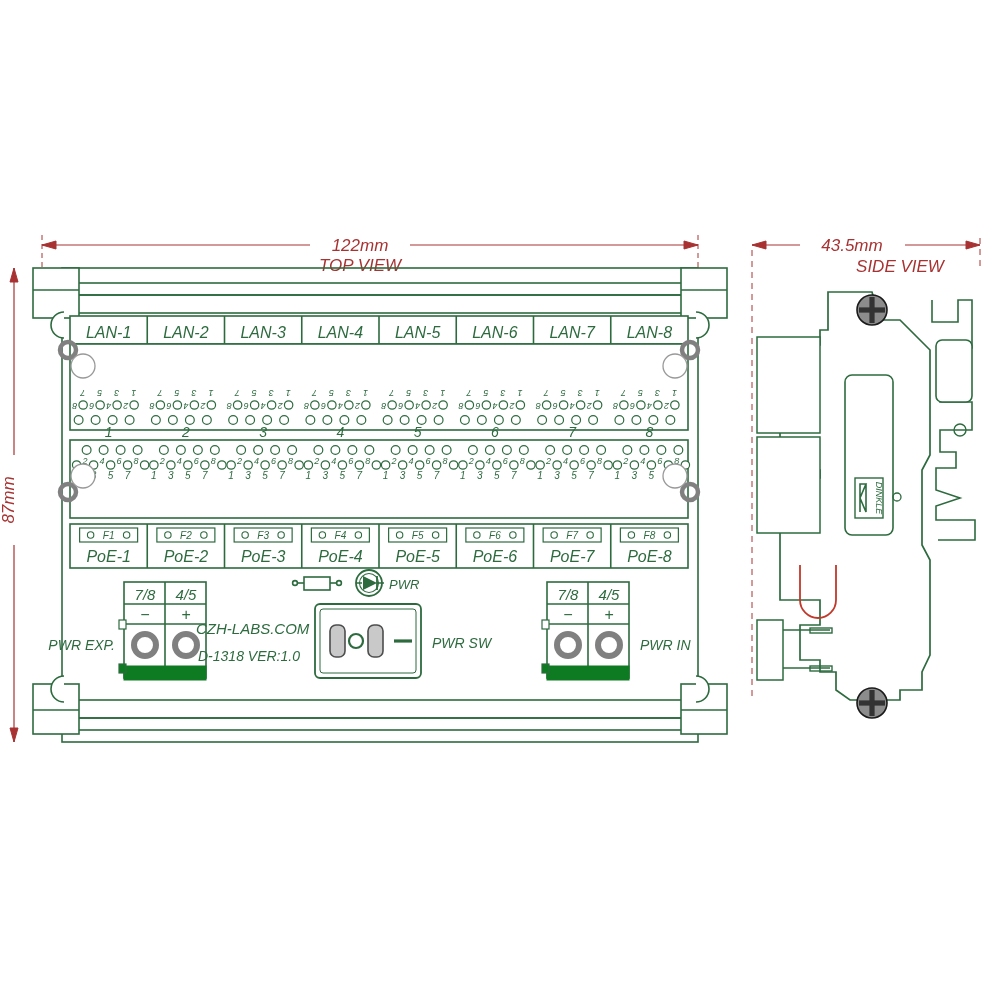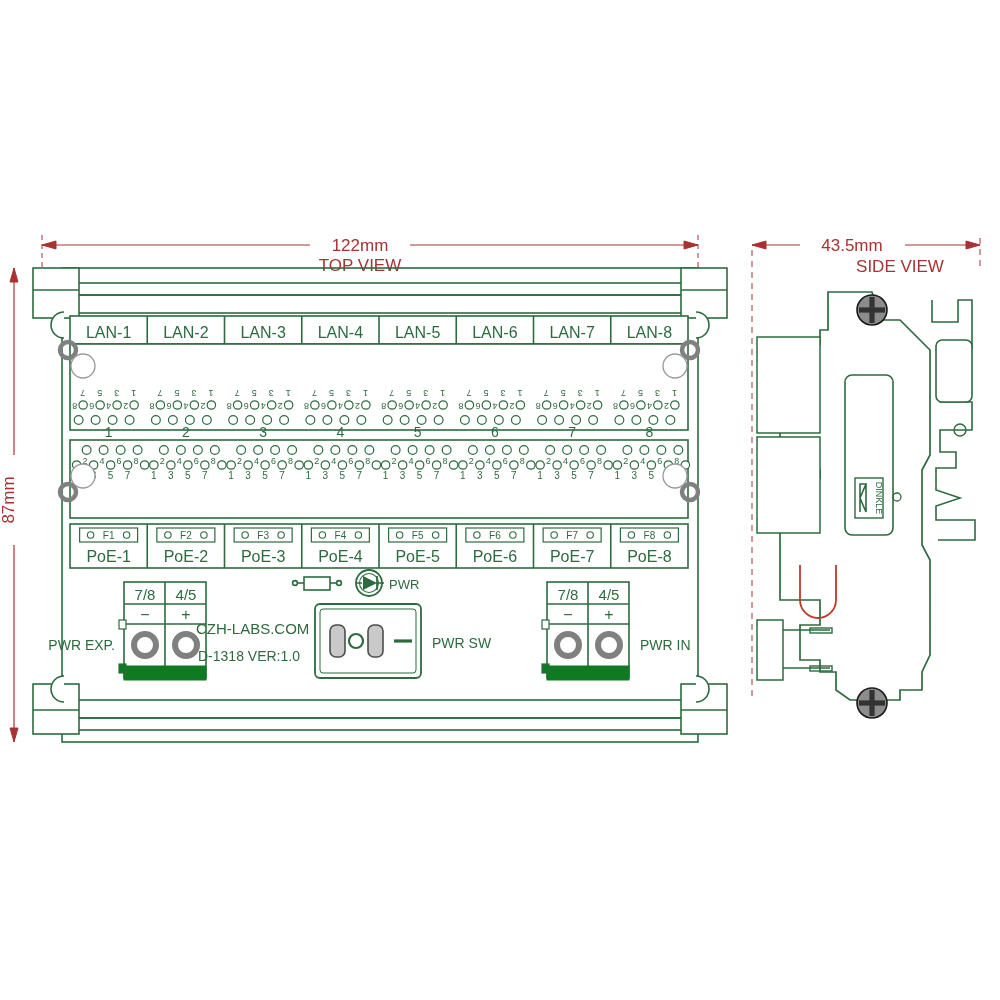--- a/index.html
+++ b/index.html
@@ -6,7 +6,7 @@
   html,body{margin:0;padding:0;background:#ffffff;}
   body{width:1000px;height:1000px;overflow:hidden;
        font-family:"Liberation Sans", sans-serif;}
-  #stage{position:relative;width:832px;height:1000px;}
+  #stage{position:relative;width:832px;height:1000px;font-style:italic;}
   svg{display:block;}
   text{font-family:"Liberation Sans", sans-serif;}
 </style>

